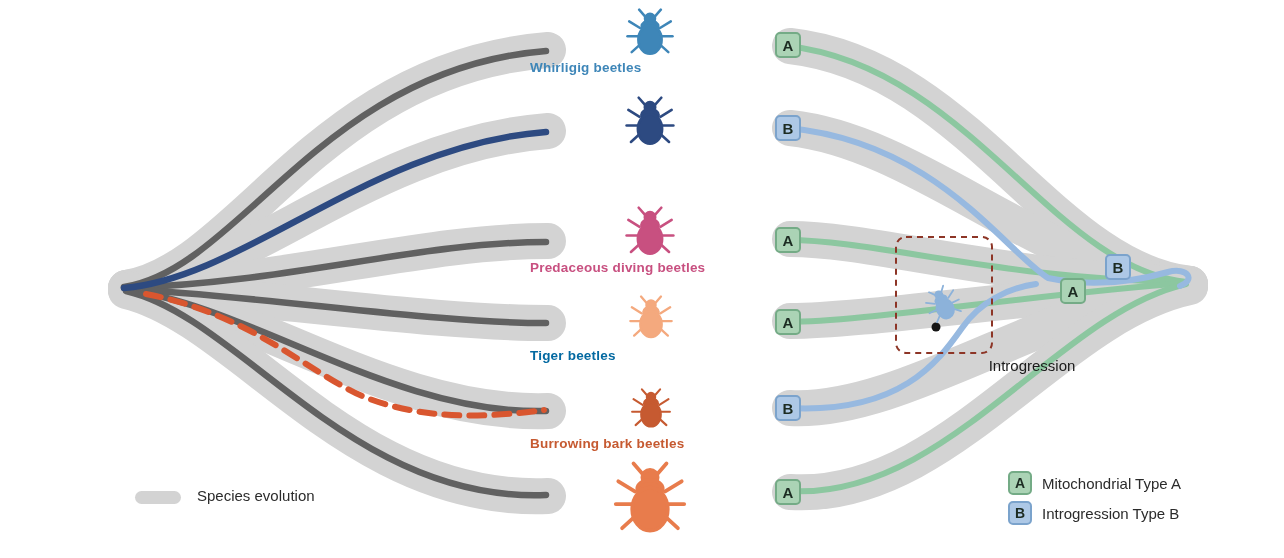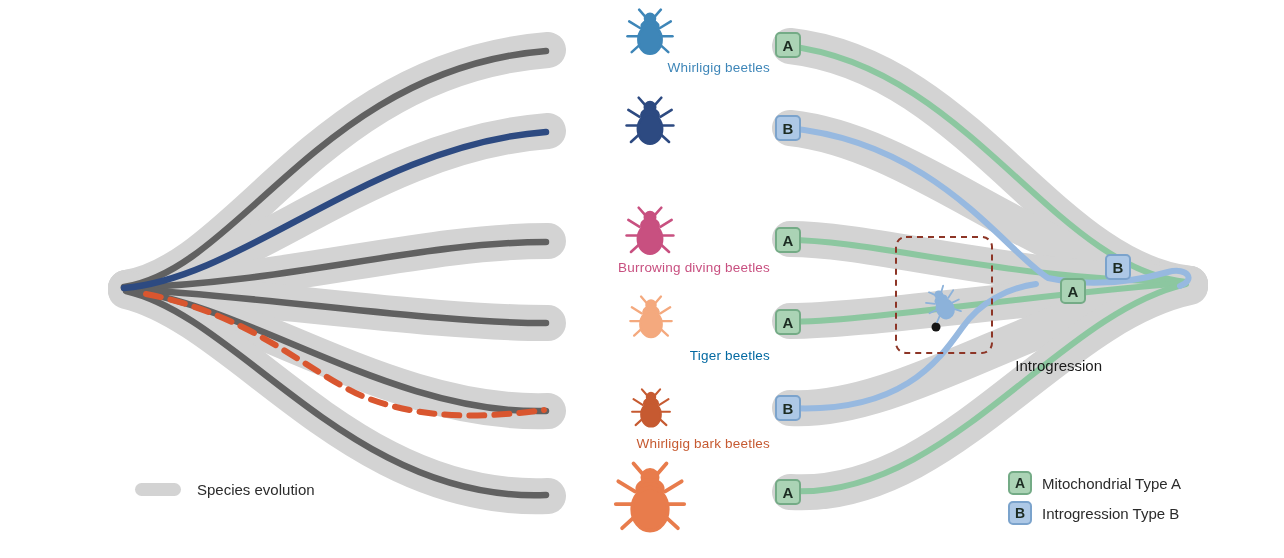--- a/index.html
+++ b/index.html
@@ -6,7 +6,7 @@
   #figure{position:relative;width:1284px;height:558px;background:#ffffff;overflow:hidden;
           font-family:"Liberation Sans", sans-serif;}
   #tree-svg{position:absolute;left:0;top:0;}
-  .beetle-label{position:absolute;width:240px;text-align:right;font-weight:normal;font-size:13.5px;letter-spacing:.2px;}
+  .beetle-label{position:absolute;width:240px;text-align:left;font-weight:bold;font-size:13.5px;letter-spacing:.2px;}
   .badge{position:absolute;width:26px;height:26px;border-radius:5px;border:2px solid;box-sizing:border-box;
          display:flex;align-items:center;justify-content:center;font-weight:bold;font-size:15px;color:#1c2b22;}
   .legend-left{position:absolute;left:135px;top:474px;}

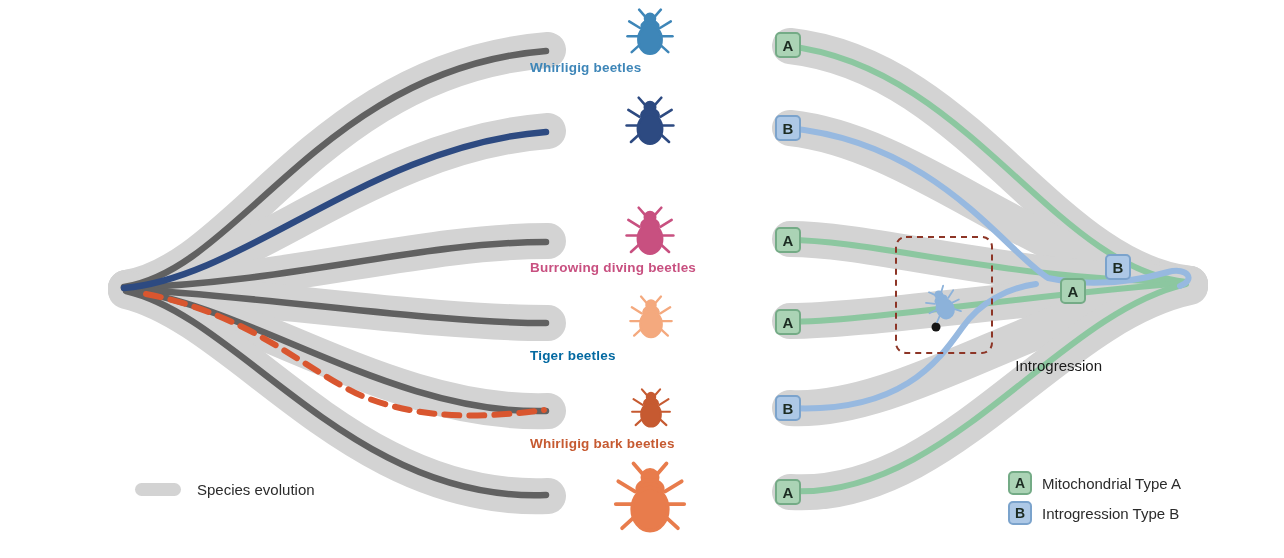--- a/index.html
+++ b/index.html
@@ -107,7 +107,7 @@
         <use href="#beetle-shape" xlink:href="#beetle-shape"></use>
       </svg>
   </div>
-  <div class="beetle-label" style="left: 530px; top: 260px; color: rgb(200, 80, 128);">Burrowing diving beetles</div>
+  <div class="beetle-label" style="left: 530px; top: 260px; color: rgb(200, 80, 128);">Predaceous diving beetles</div>
 
   <div class="beetle-icon" style="left: 628px; top: 290px; color: rgb(244, 169, 126);">
     <svg width="46" height="56" viewBox="0 0 60 60">

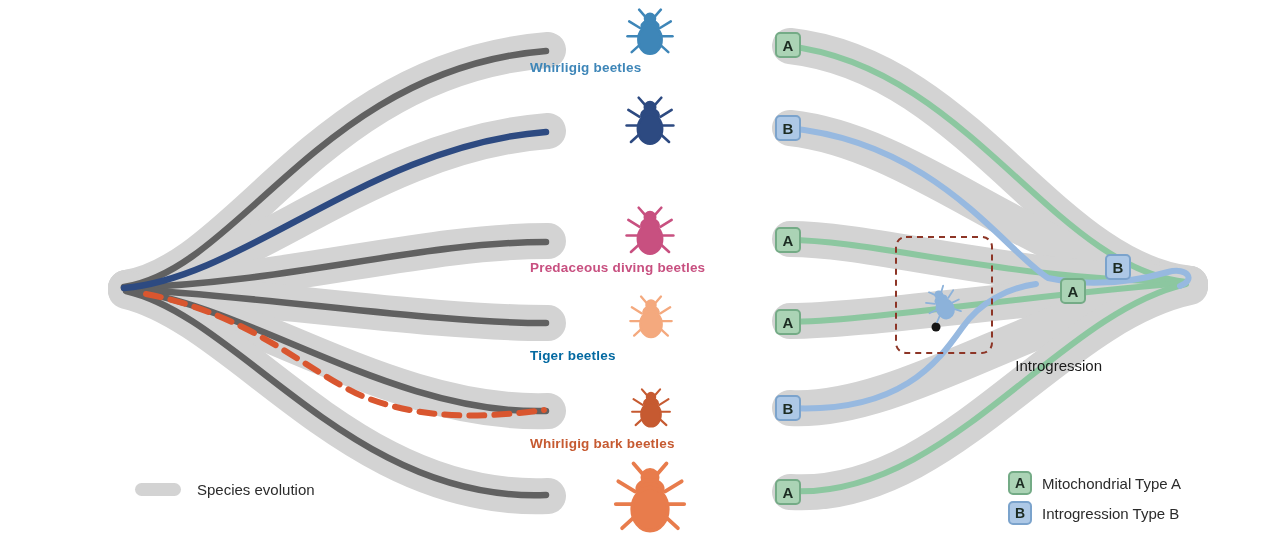--- a/index.html
+++ b/index.html
@@ -19,7 +19,7 @@
   .legend-right .badge-s{position:static;width:24px;height:24px;border-radius:5px;border:2px solid;box-sizing:border-box;
          display:flex;align-items:center;justify-content:center;font-weight:bold;font-size:14px;color:#1c2b22;}
   .legend-right .lab{margin-left:10px;font-size:15px;color:#2b2b2b;}
-  .introgression-label{position:absolute;left:962px;top:357px;width:140px;text-align:right;
+  .introgression-label{position:absolute;left:962px;top:357px;width:140px;text-align:center;
          font-size:15px;color:#1a1a1a;}
   .beetle-icon{position:absolute;}
 </style>

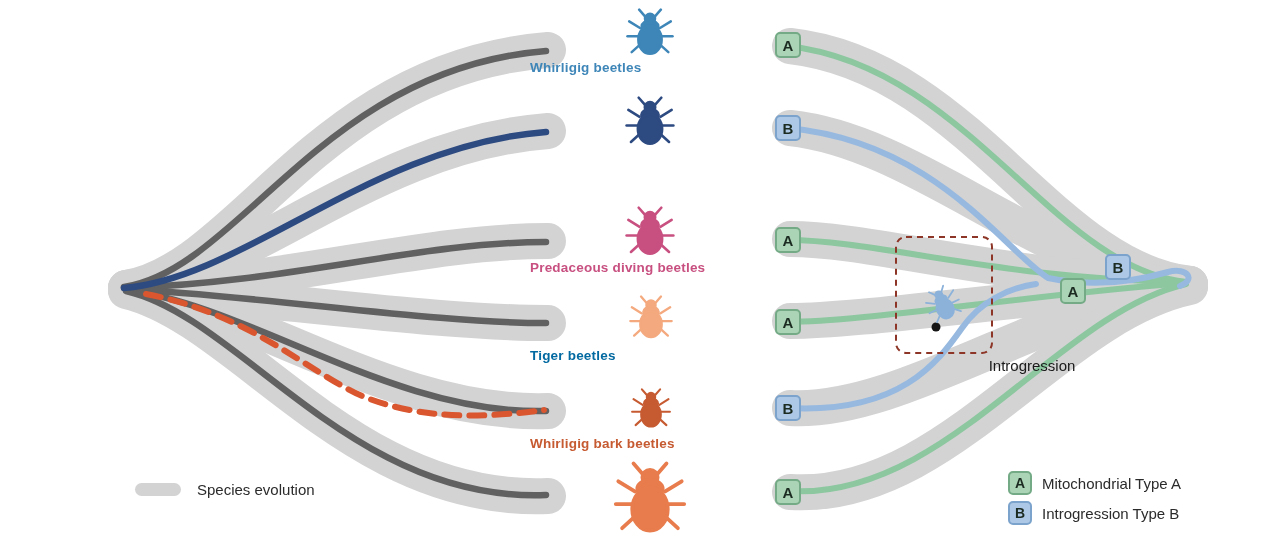--- a/index.html
+++ b/index.html
@@ -121,7 +121,7 @@
         <use href="#beetle-shape" xlink:href="#beetle-shape"></use>
       </svg>
   </div>
-  <div class="beetle-label" style="left: 530px; top: 436px; color: rgb(198, 90, 49);">Whirligig bark beetles</div>
+  <div class="beetle-label" style="left: 530px; top: 436px; color: rgb(198, 90, 49);">Burrowing bark beetles</div>
 
   <div class="beetle-icon" style="left: 612px; top: 460px; color: rgb(232, 124, 76);">
     <svg width="76" height="78" viewBox="0 0 60 60">

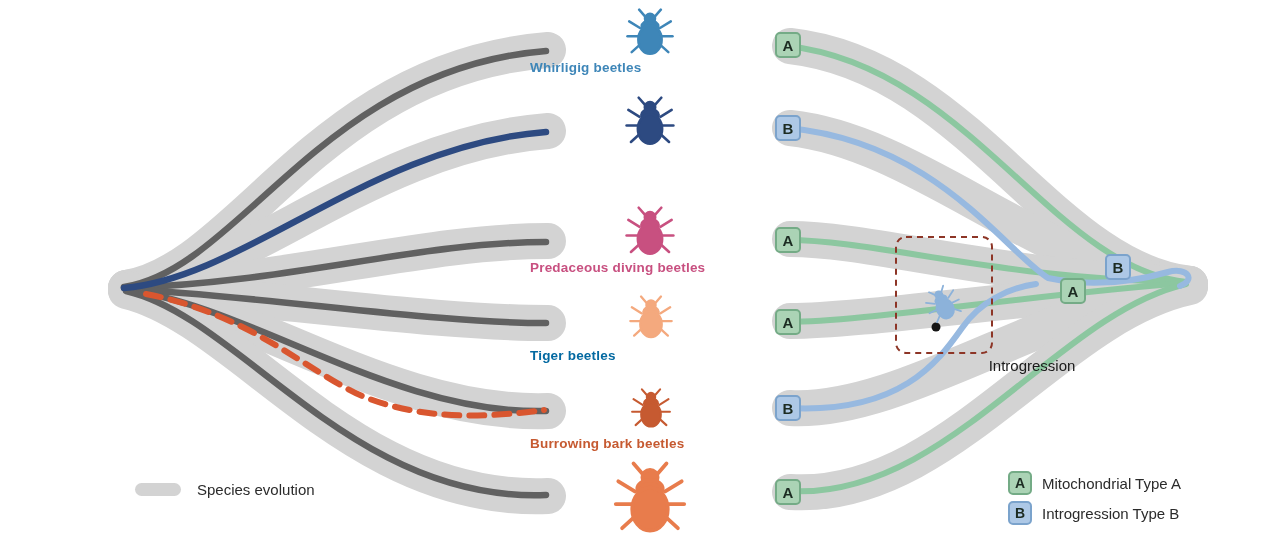--- a/index.html
+++ b/index.html
@@ -10,7 +10,7 @@
   .badge{position:absolute;width:26px;height:26px;border-radius:5px;border:2px solid;box-sizing:border-box;
          display:flex;align-items:center;justify-content:center;font-weight:bold;font-size:15px;color:#1c2b22;}
   .legend-left{position:absolute;left:135px;top:474px;}
-  .legend-left .row{display:flex;align-items:center;height:30px;}
+  .legend-left .row{display:flex;align-items:flex-end;height:30px;}
   .swatch-band{width:46px;height:13px;border-radius:7px;}
   .swatch-line{width:46px;height:8px;border-radius:4px;}
   .legend-left .lab{margin-left:16px;font-size:15px;color:#2b2b2b;}

